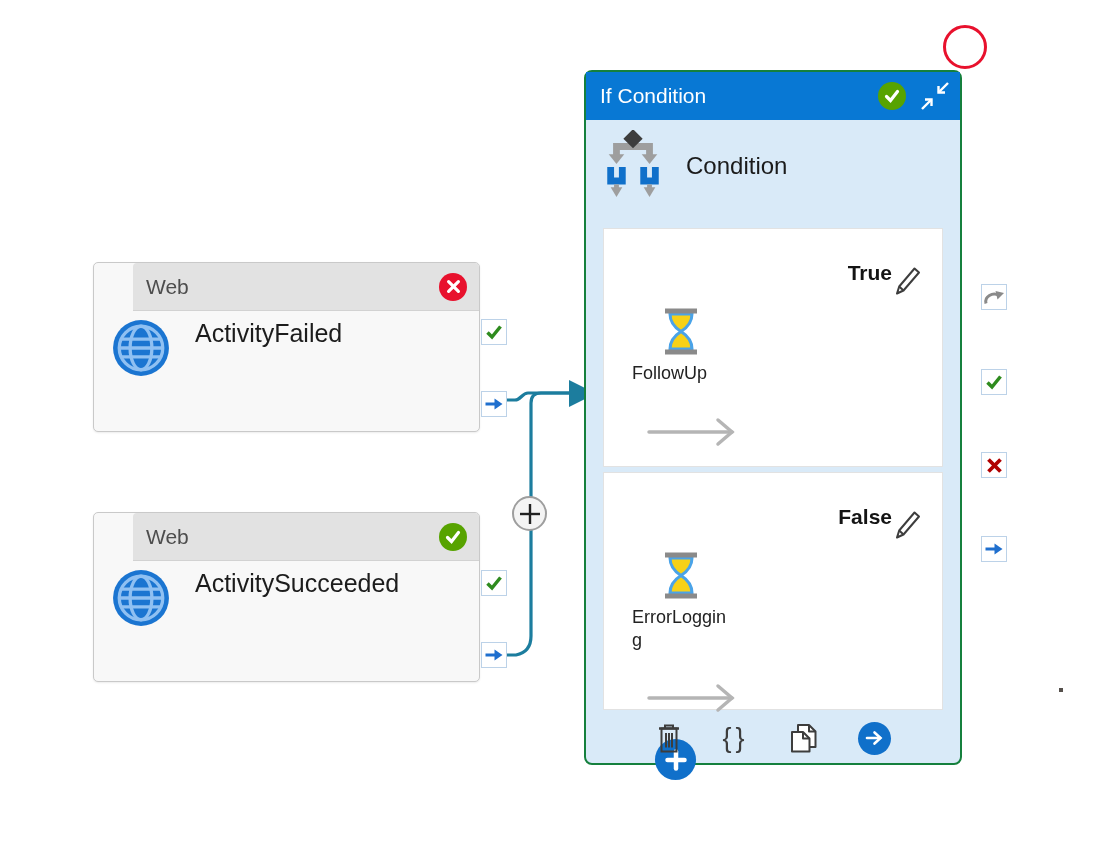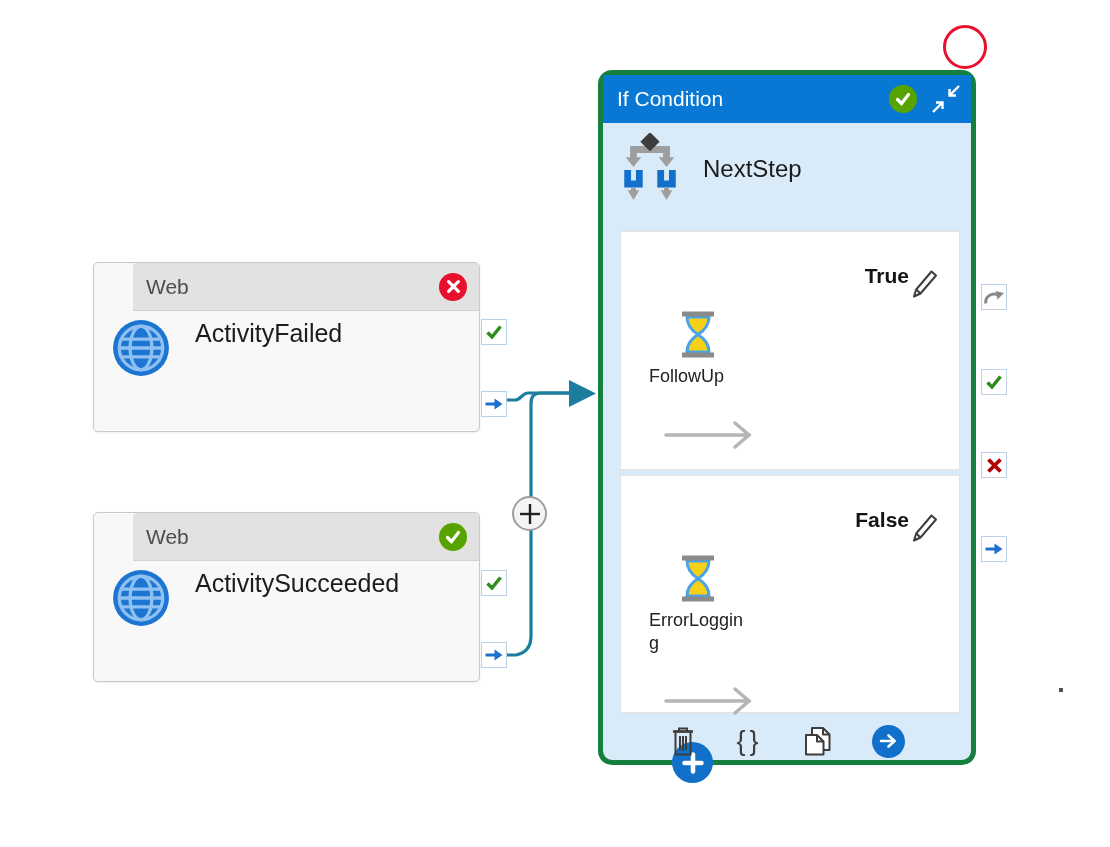--- a/index.html
+++ b/index.html
@@ -43,8 +43,8 @@
   }
   
   .if-panel{
-    position:absolute;left:598px;top:70px;width:378px;height:695px;
-    background:#d9eaf8;border:5px solid #15803d;border-radius:14px;box-sizing:border-box;
+    position:absolute;left:584px;top:70px;width:378px;height:695px;
+    background:#d9eaf8;border:2px solid #15803d;border-radius:8px;box-sizing:border-box;
   }
   .if-header{
     height:48px;background:#0878d4;display:flex;align-items:center;

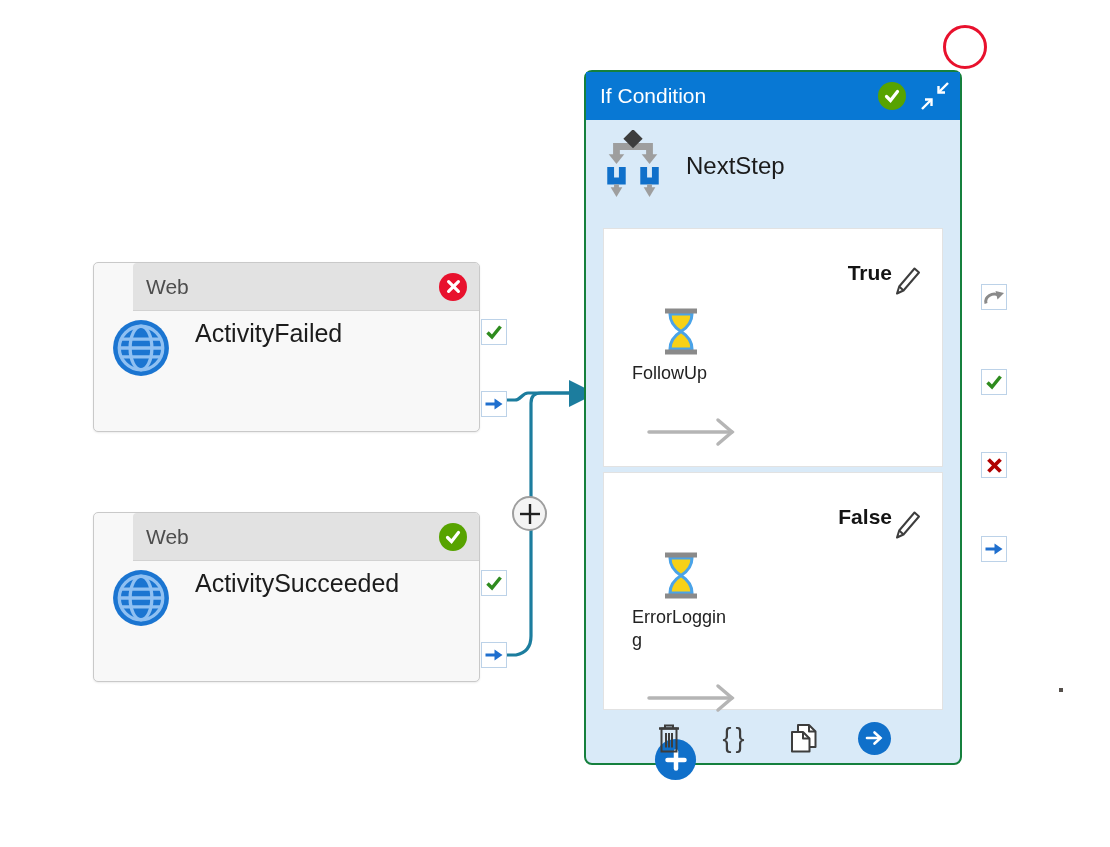--- a/index.html
+++ b/index.html
@@ -225,7 +225,7 @@
           <polygon points="41,59 53,59 47,69" fill="#9e9e9e"></polygon>
         </svg>
       </span>
-      <span class="nextstep-name">NextStep</span>
+      <span class="nextstep-name">Condition</span>
     </div>
 
     <div class="branch-card branch-true">

